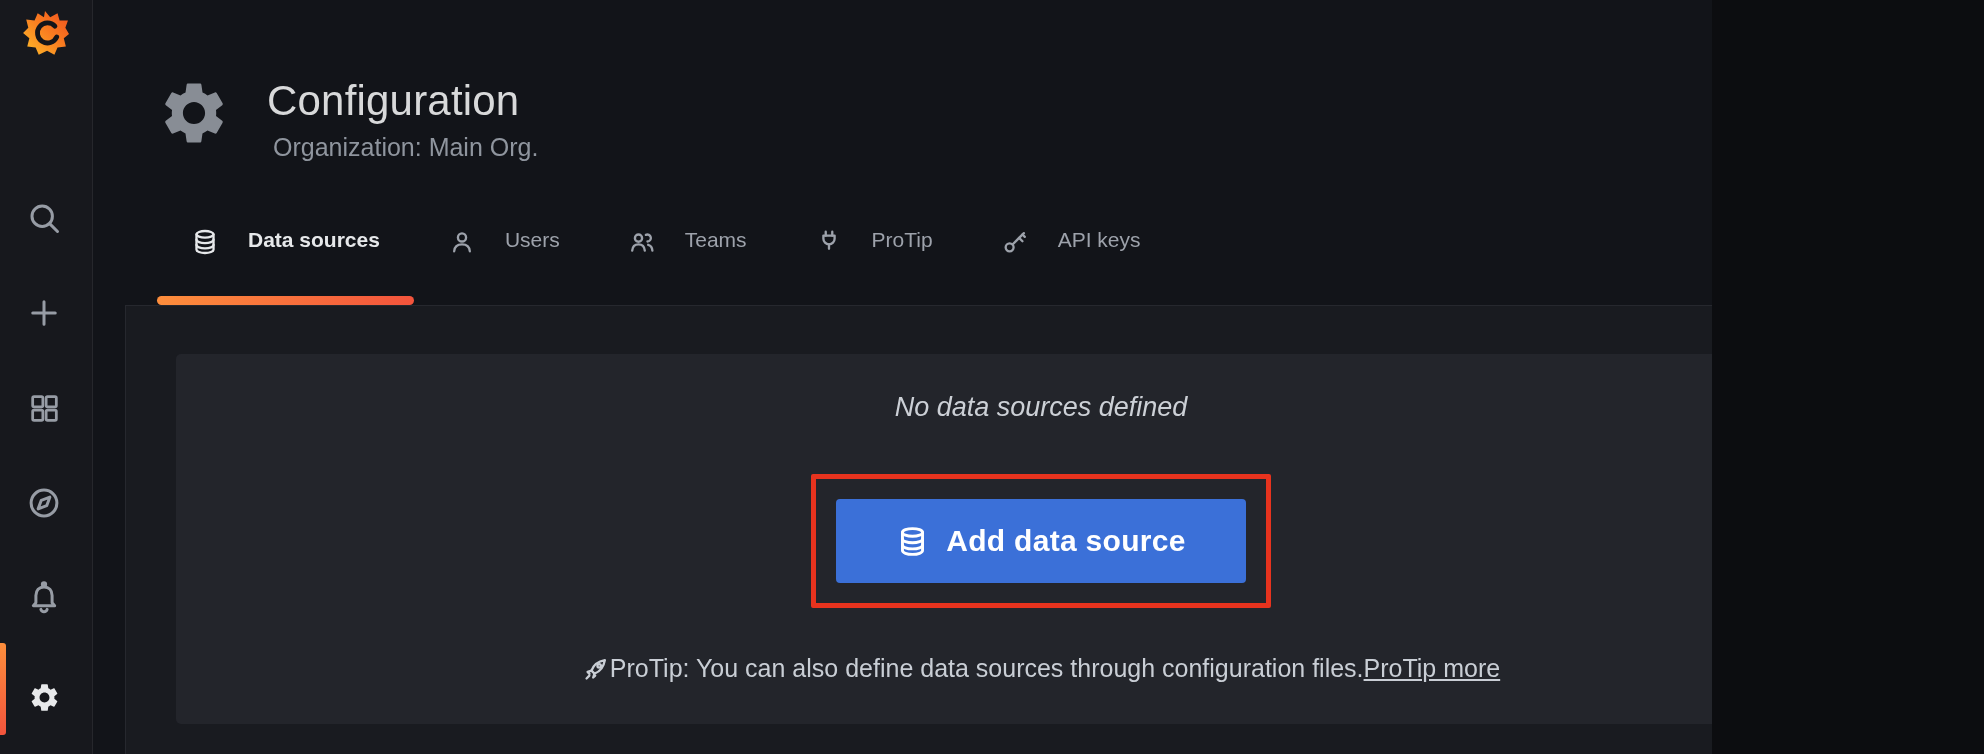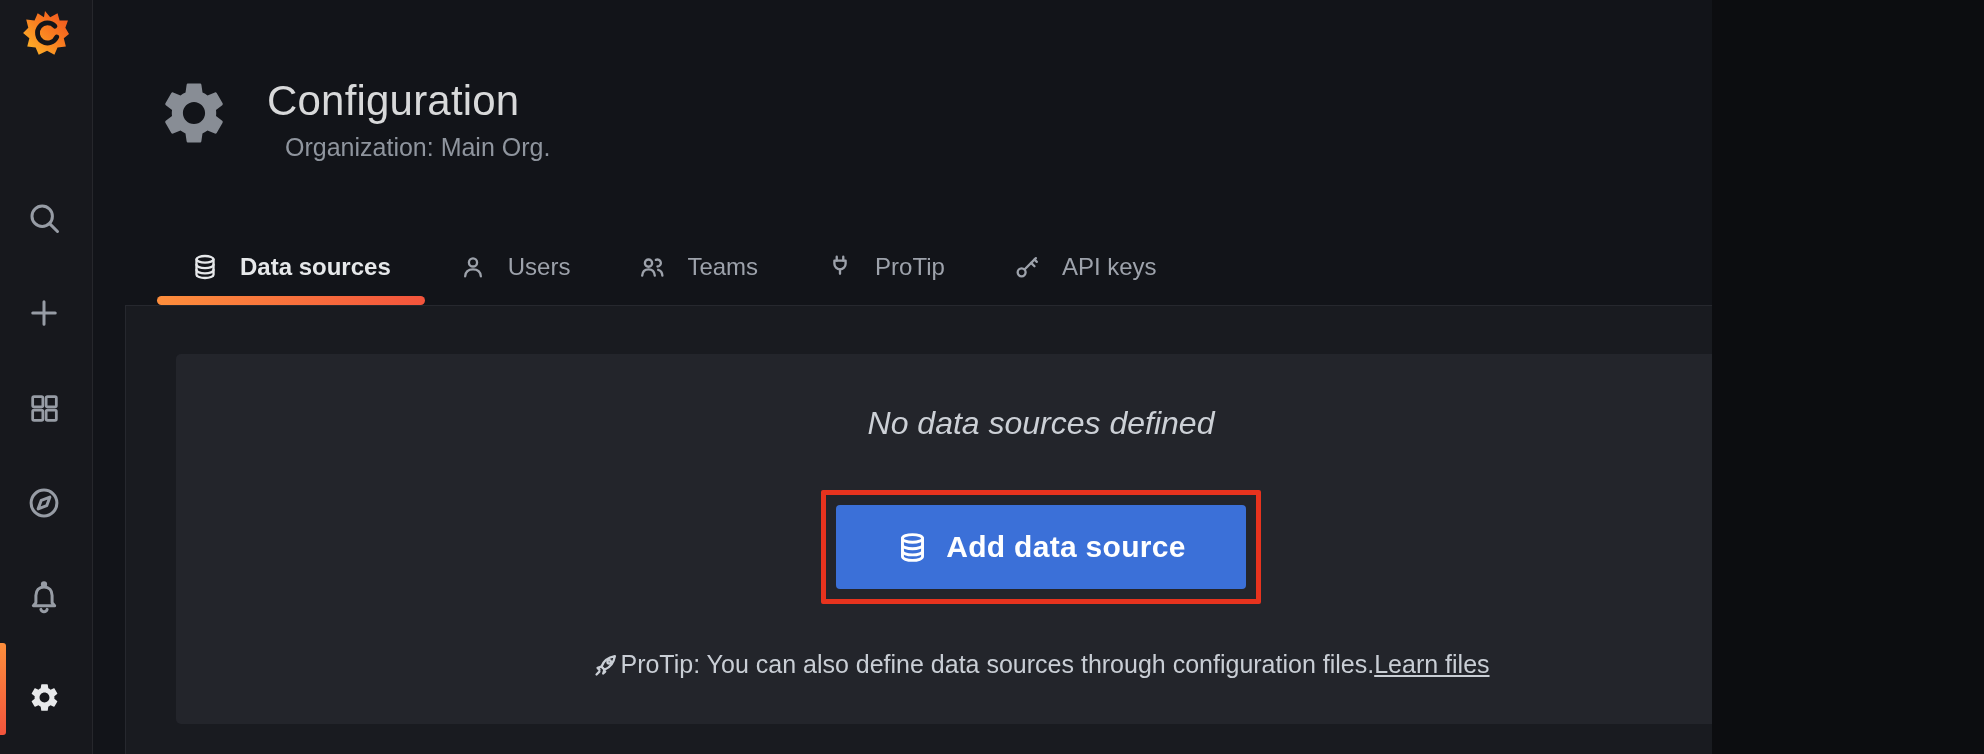--- a/index.html
+++ b/index.html
@@ -42,7 +42,7 @@
     font-size:42px; font-weight:400; color:#d8d9da; letter-spacing:.2px;
   }
   .page-subtitle {
-    position:absolute; left:192px; top:133px;
+    position:absolute; left:180px; top:133px;
     font-size:25px; font-weight:400; color:#8f959e;
   }
 

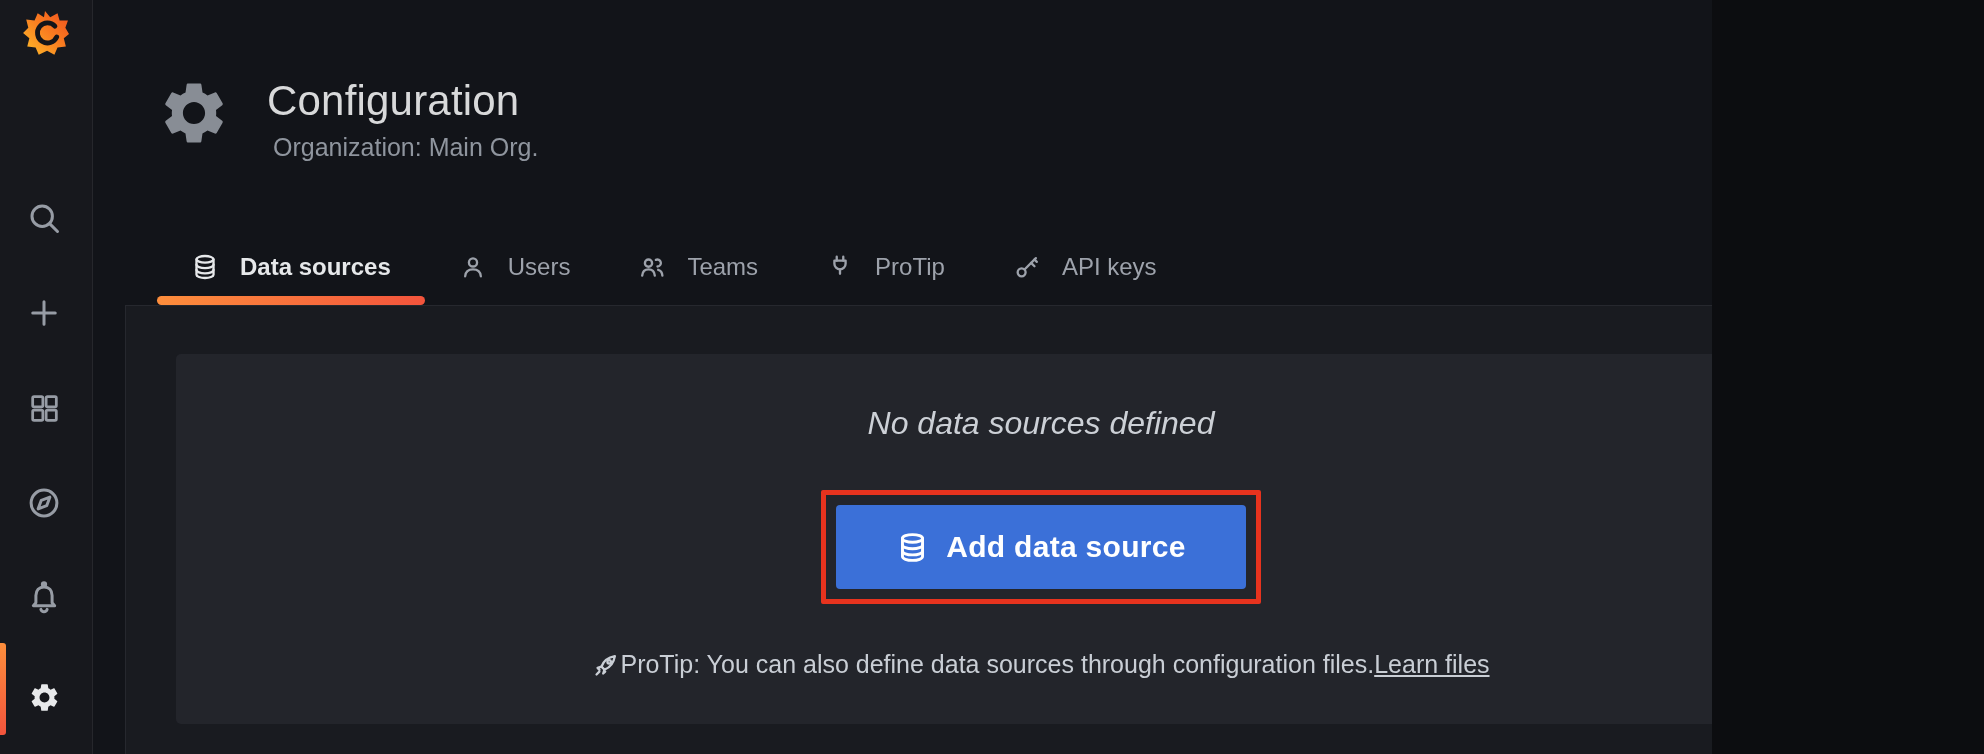--- a/index.html
+++ b/index.html
@@ -53,9 +53,9 @@
   }
   .tab {
     position:relative; height:100%;
-    display:flex; align-items:center; gap:21px;
+    display:flex; gap:29px;
     padding:0 34px; cursor:pointer;
-    color:#9da2ab; font-size:24px; font-weight:400;
+    color:#9da2ab; font-size:21px; font-weight:400;
   }
   .tab svg { width:28px; height:28px; flex:none; }
   .tab.active { color:#e6e8ea; font-weight:700; }

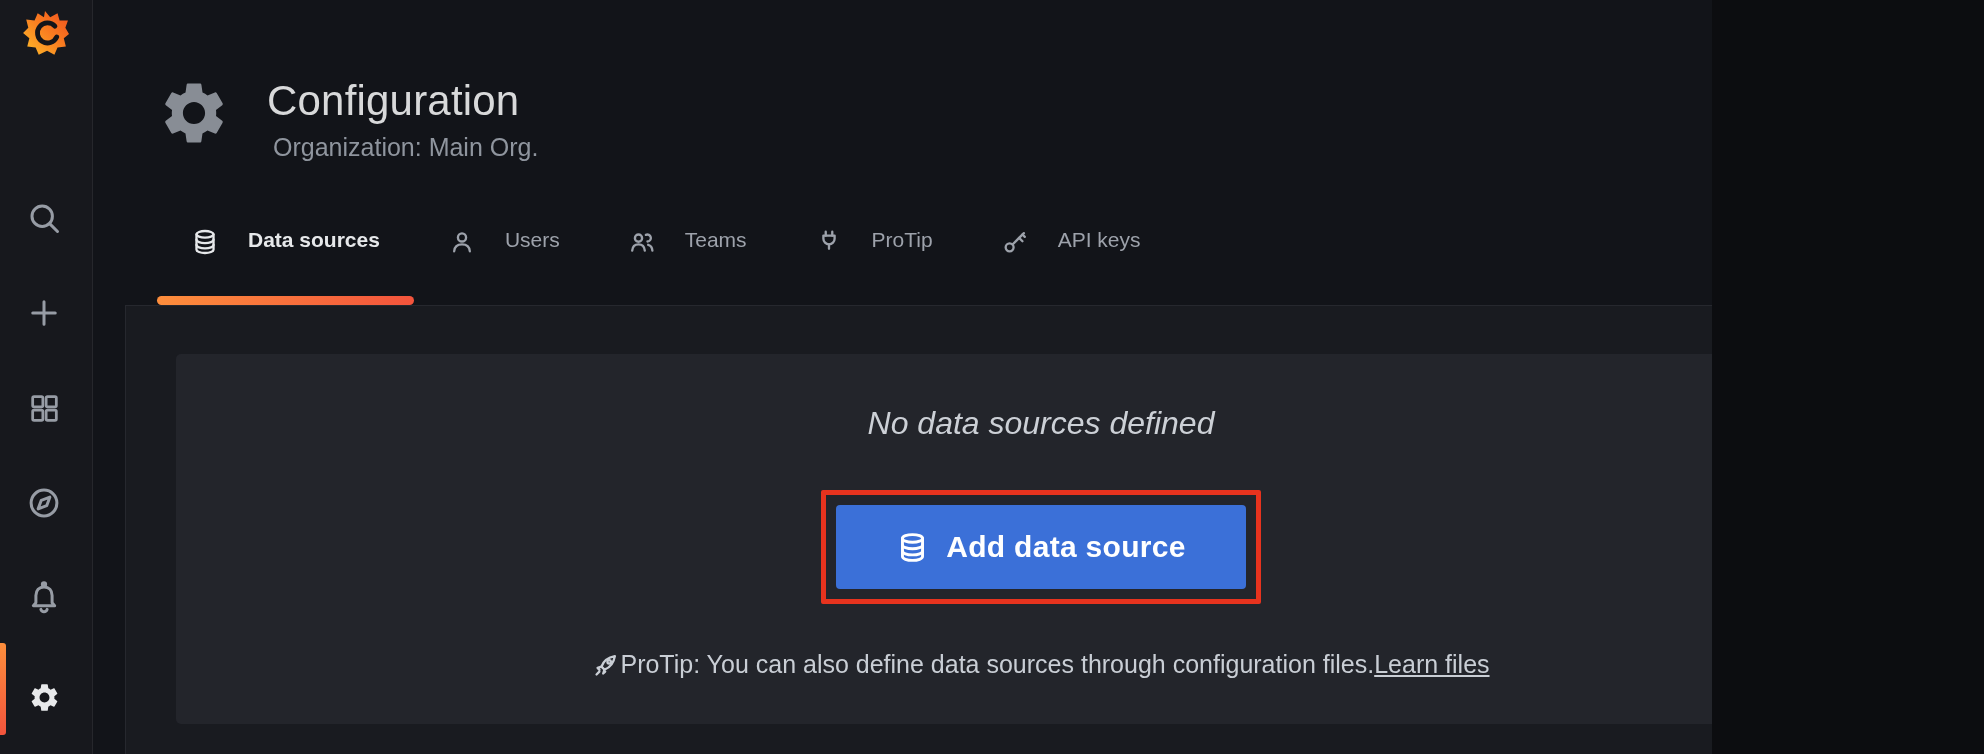--- a/index.html
+++ b/index.html
@@ -76,8 +76,8 @@
     display:flex; flex-direction:column; align-items:center;
   }
   .empty-message {
-    margin-top:52px;
-    font-size:32px; font-style:italic; color:#ccd0d6; line-height:34px;
+    margin-top:36px;
+    font-size:27px; font-style:italic; color:#ccd0d6; line-height:34px;
   }
   .highlight-annotation {
     margin-top:50px;

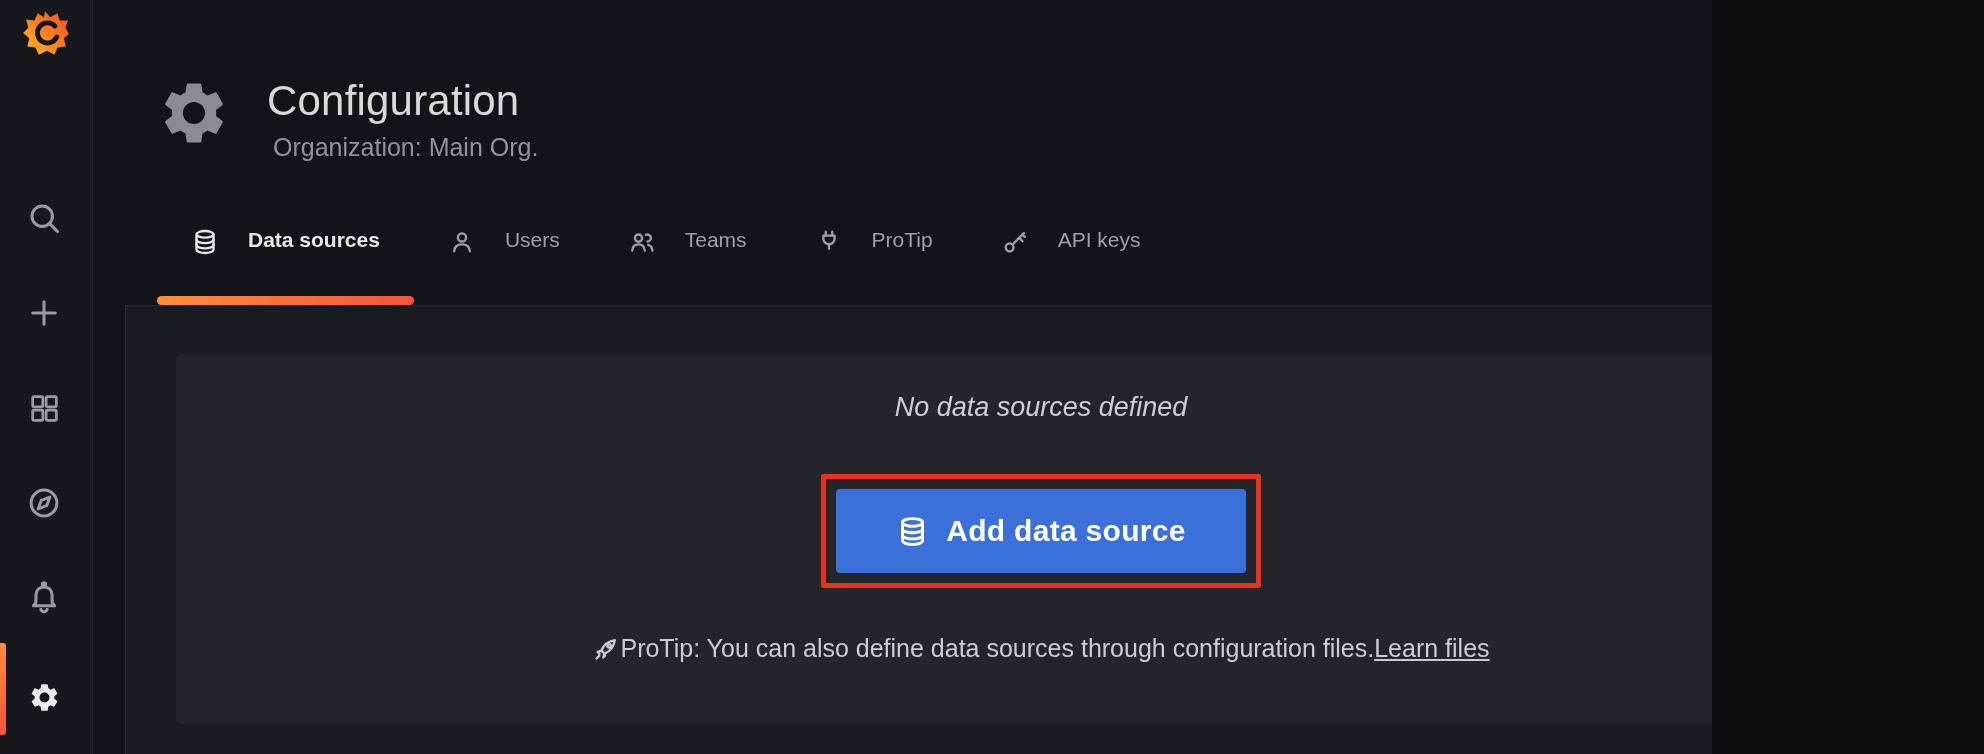--- a/index.html
+++ b/index.html
@@ -81,7 +81,7 @@
   }
   .highlight-annotation {
     margin-top:50px;
-    border:5px solid #e7331e; padding:10px; border-radius:2px;
+    border:5px solid #e7331e; padding:20px; border-radius:2px;
     width:fit-content;
   }
   .add-btn {

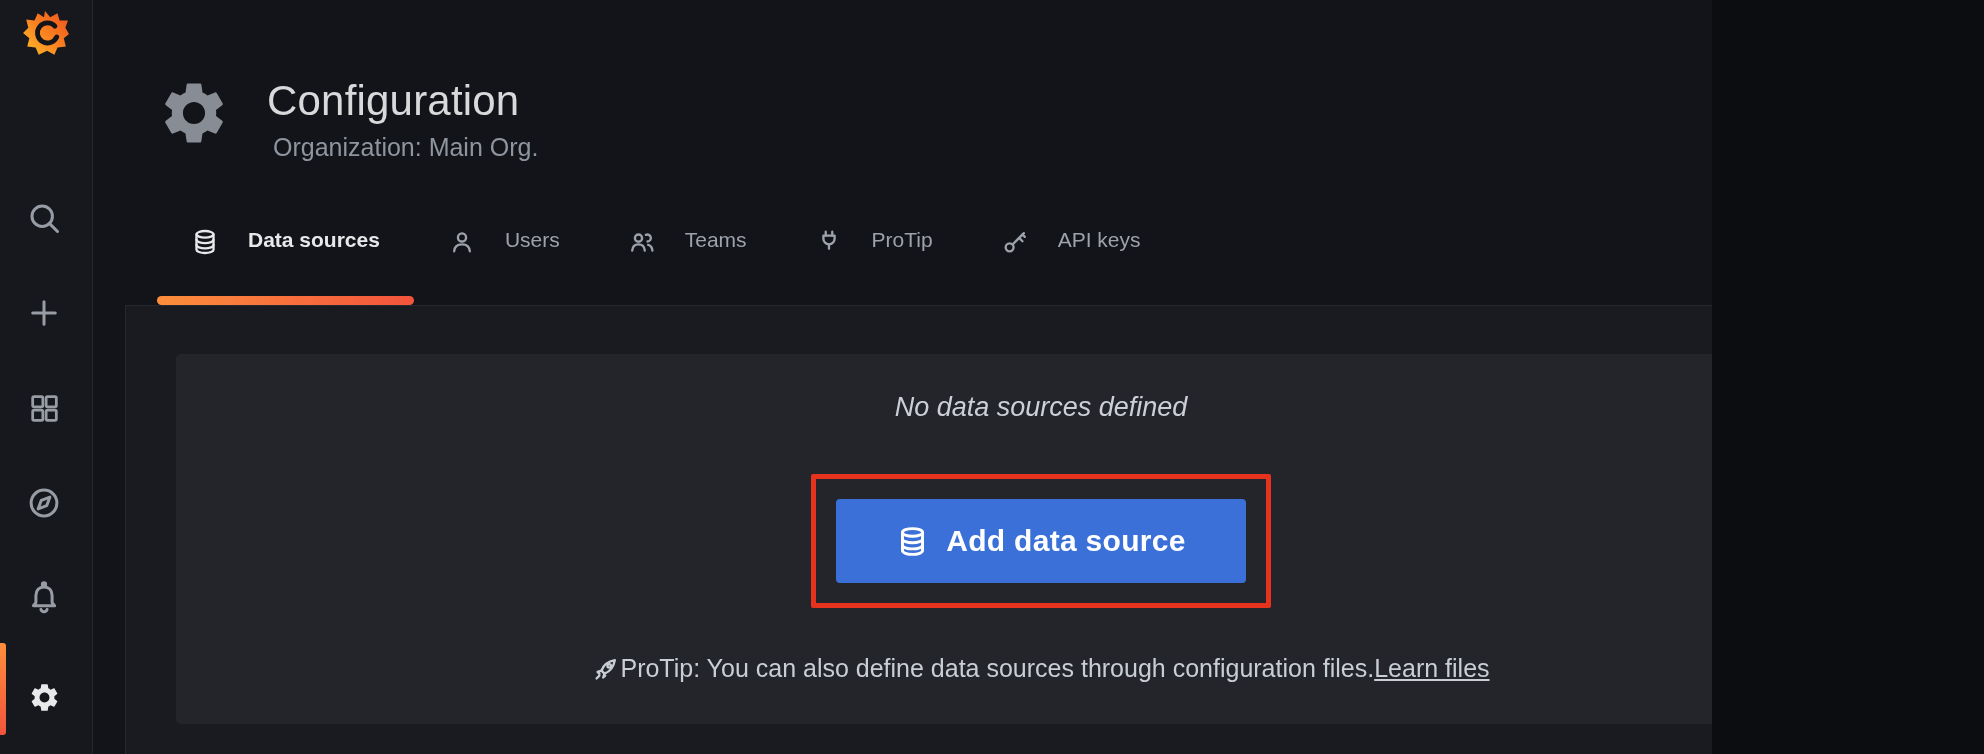--- a/index.html
+++ b/index.html
@@ -255,7 +255,7 @@
             <path d="M6.3 17.7l-2.4 2.4"></path>
           </svg>
           <span>ProTip: You can also define data sources through configuration files.</span>
-          <a>Learn files</a>
+          <a>ProTip more</a>
         </div>
 
       </div>

